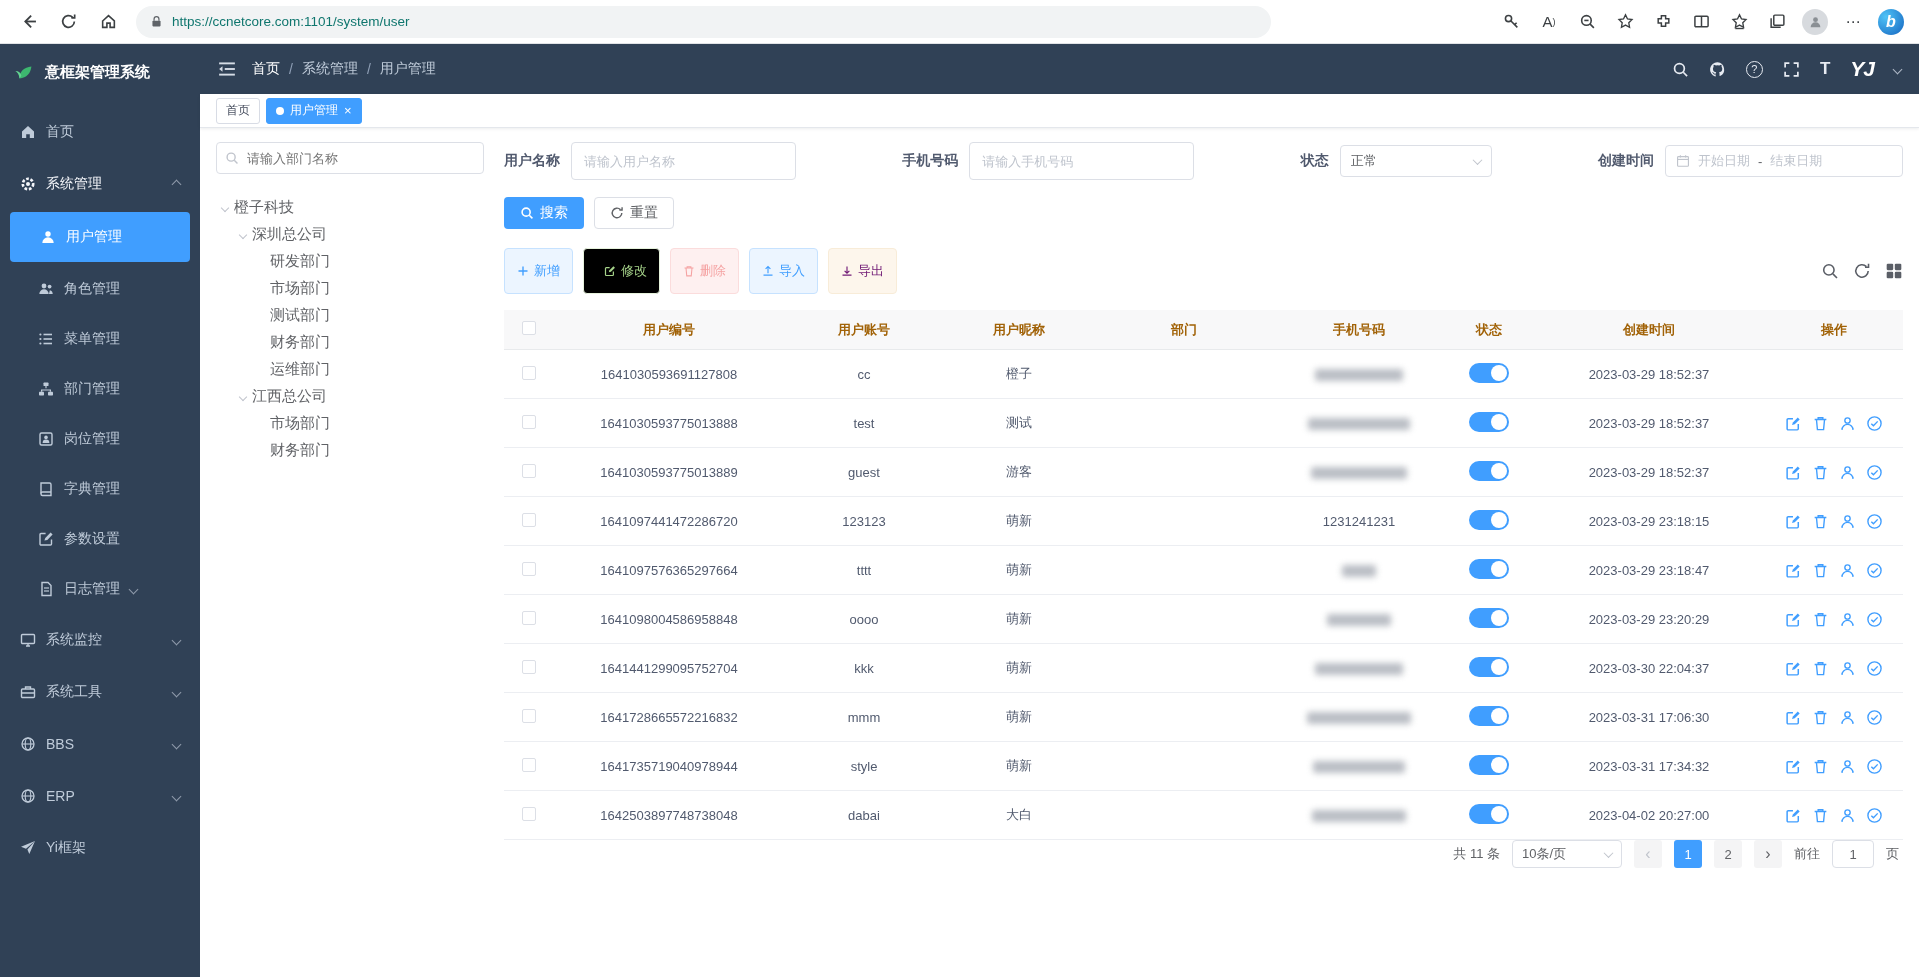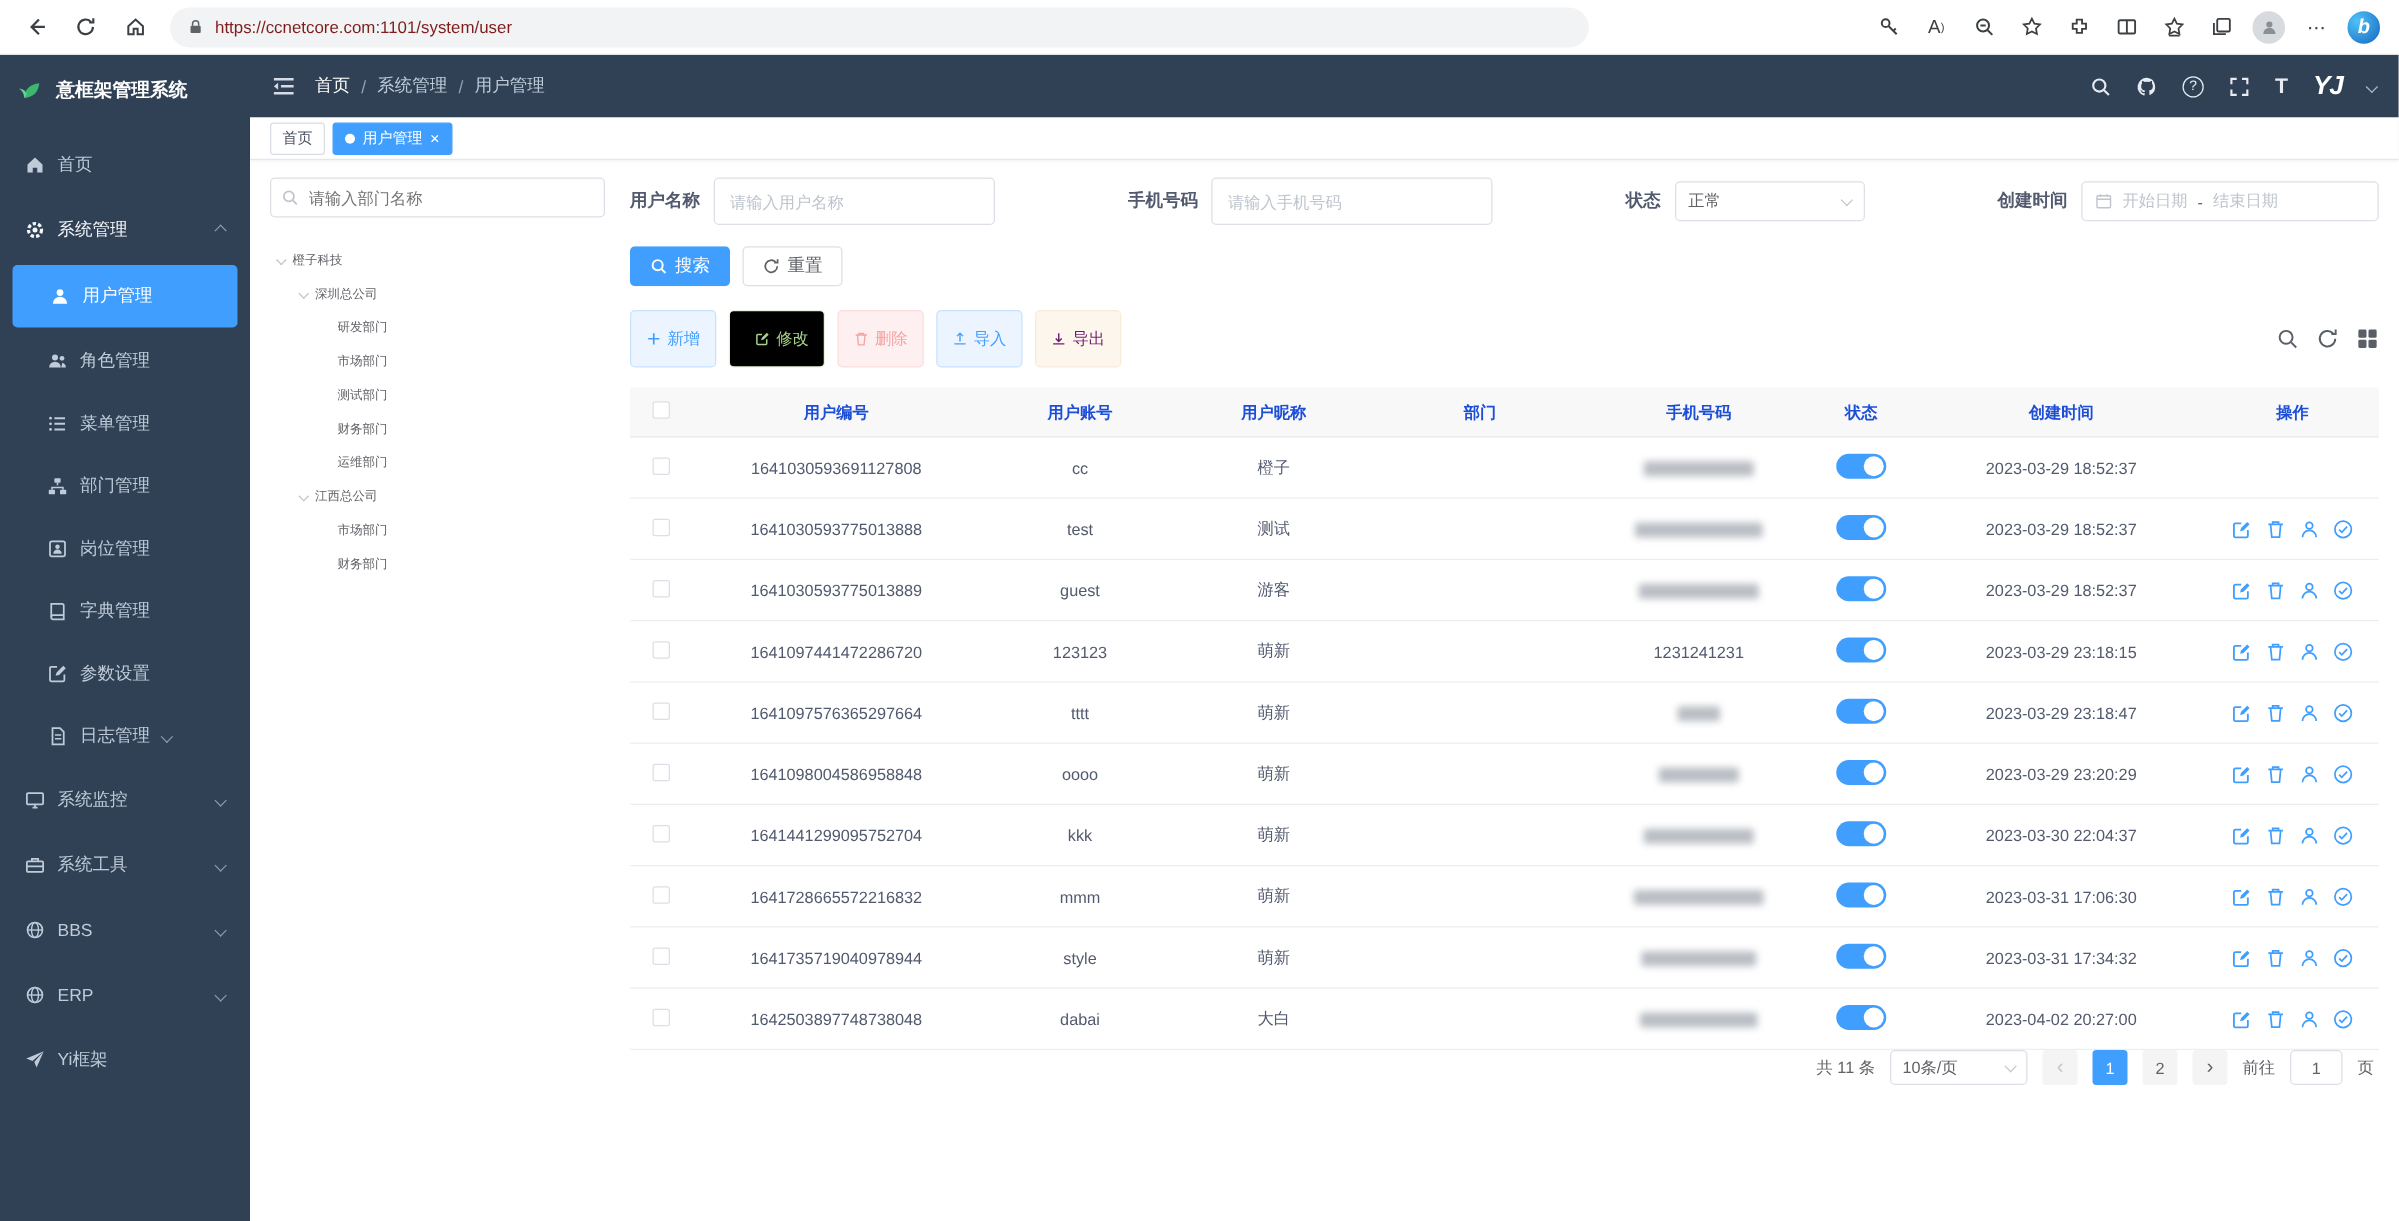--- a/index.html
+++ b/index.html
@@ -14,7 +14,7 @@
   .bicon svg{width:17px;height:17px;}
   .url-pill{width:1135px;height:32px;background:#f1f3f4;border-radius:16px;
     display:flex;align-items:center;padding:0 14px;gap:9px;margin-left:6px;flex:none;}
-  .url-text{font-size:13.5px;color:#7f1d1d;white-space:nowrap;}
+  .url-text{font-size:13.5px;color:#0f766e;white-space:nowrap;}
   .b-right{margin-left:auto;display:flex;align-items:center;gap:2px;}
   .glyph-btn{font-size:15px;color:#3c4043;}
   .avatar-circle{width:26px;height:26px;border-radius:50%;background:#d7dade;

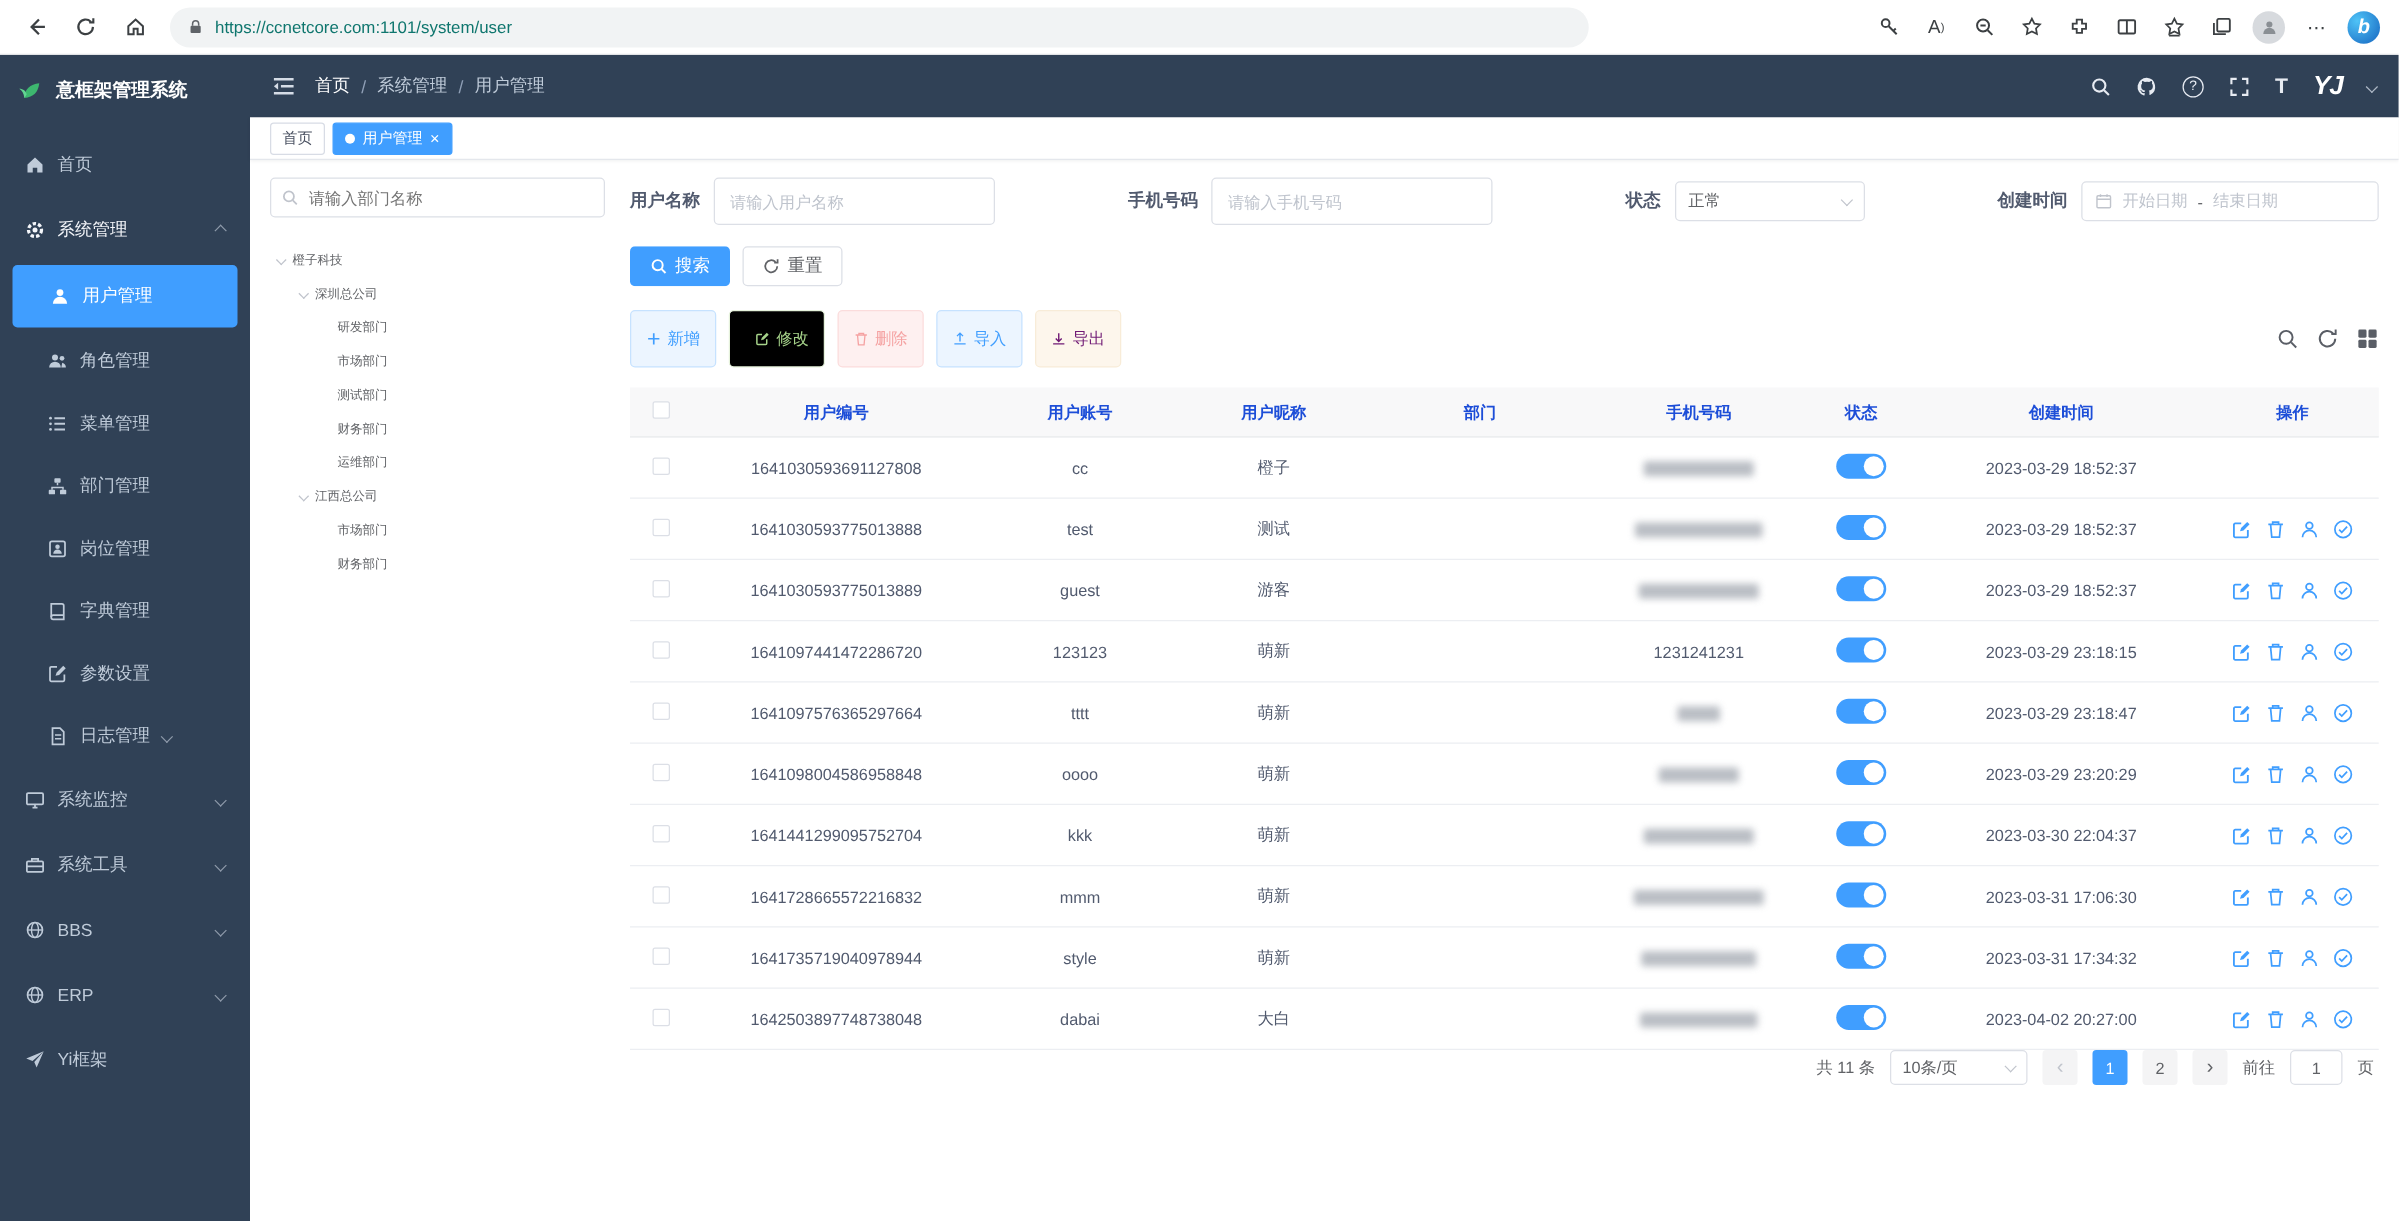--- a/index.html
+++ b/index.html
@@ -75,7 +75,7 @@
     padding:0 10px 0 30px;font-size:13px;color:#606266;outline:none;}
   .tree-search-wrap{position:relative;}
   .tree-search-wrap svg{position:absolute;left:9px;top:9px;width:14px;height:14px;color:#c0c4cc;}
-  .tree{margin-top:20px;font-size:10px;color:#606266;}
+  .tree{margin-top:20px;font-size:15px;color:#606266;}
   .tnode{height:27px;display:flex;align-items:center;gap:6px;cursor:pointer;white-space:nowrap;}
   .tnode .tchev{width:6px;height:6px;border-right:1.4px solid #c0c4cc;border-bottom:1.4px solid #c0c4cc;
     display:inline-block;transform:rotate(45deg);flex:none;}

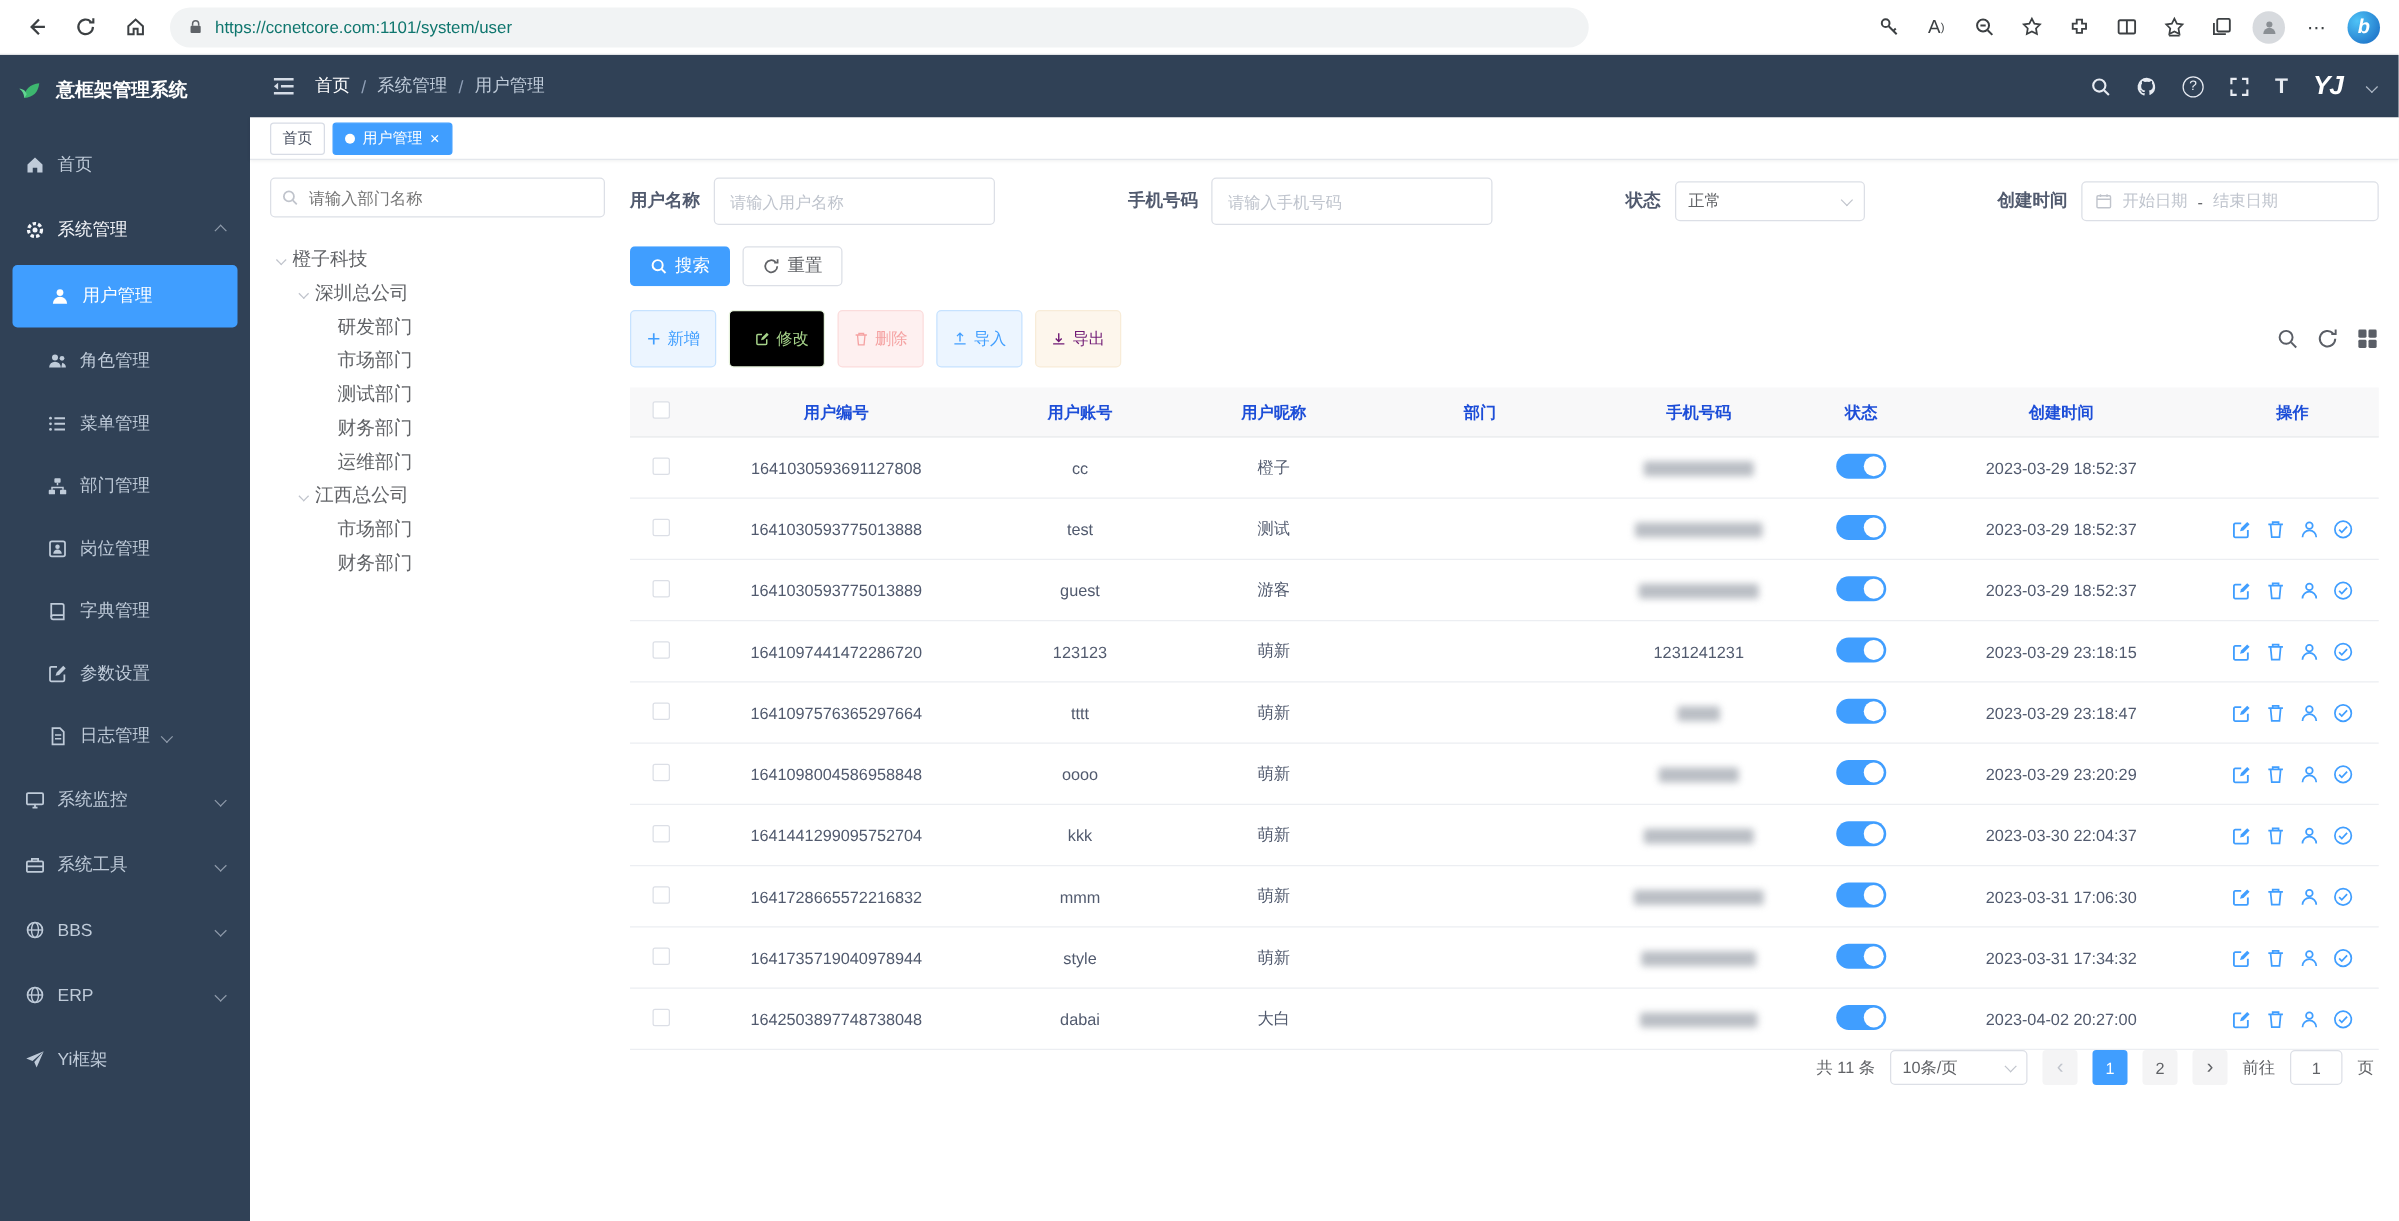--- a/index.html
+++ b/index.html
@@ -125,7 +125,7 @@
   .table{margin-top:16px;}
   .thead{display:flex;background:#f8f8f9;height:40px;align-items:center;
     border-bottom:1px solid #e8eaec;}
-  .th{font-size:13px;color:#1d4ed8;font-weight:bold;text-align:center;flex:none;}
+  .th{font-size:13px;color:#a16207;font-weight:bold;text-align:center;flex:none;}
   .trow{display:flex;height:49px;align-items:center;border-bottom:1px solid #eceef2;
     font-size:13px;color:#515a6e;}
   .td{text-align:center;flex:none;}

